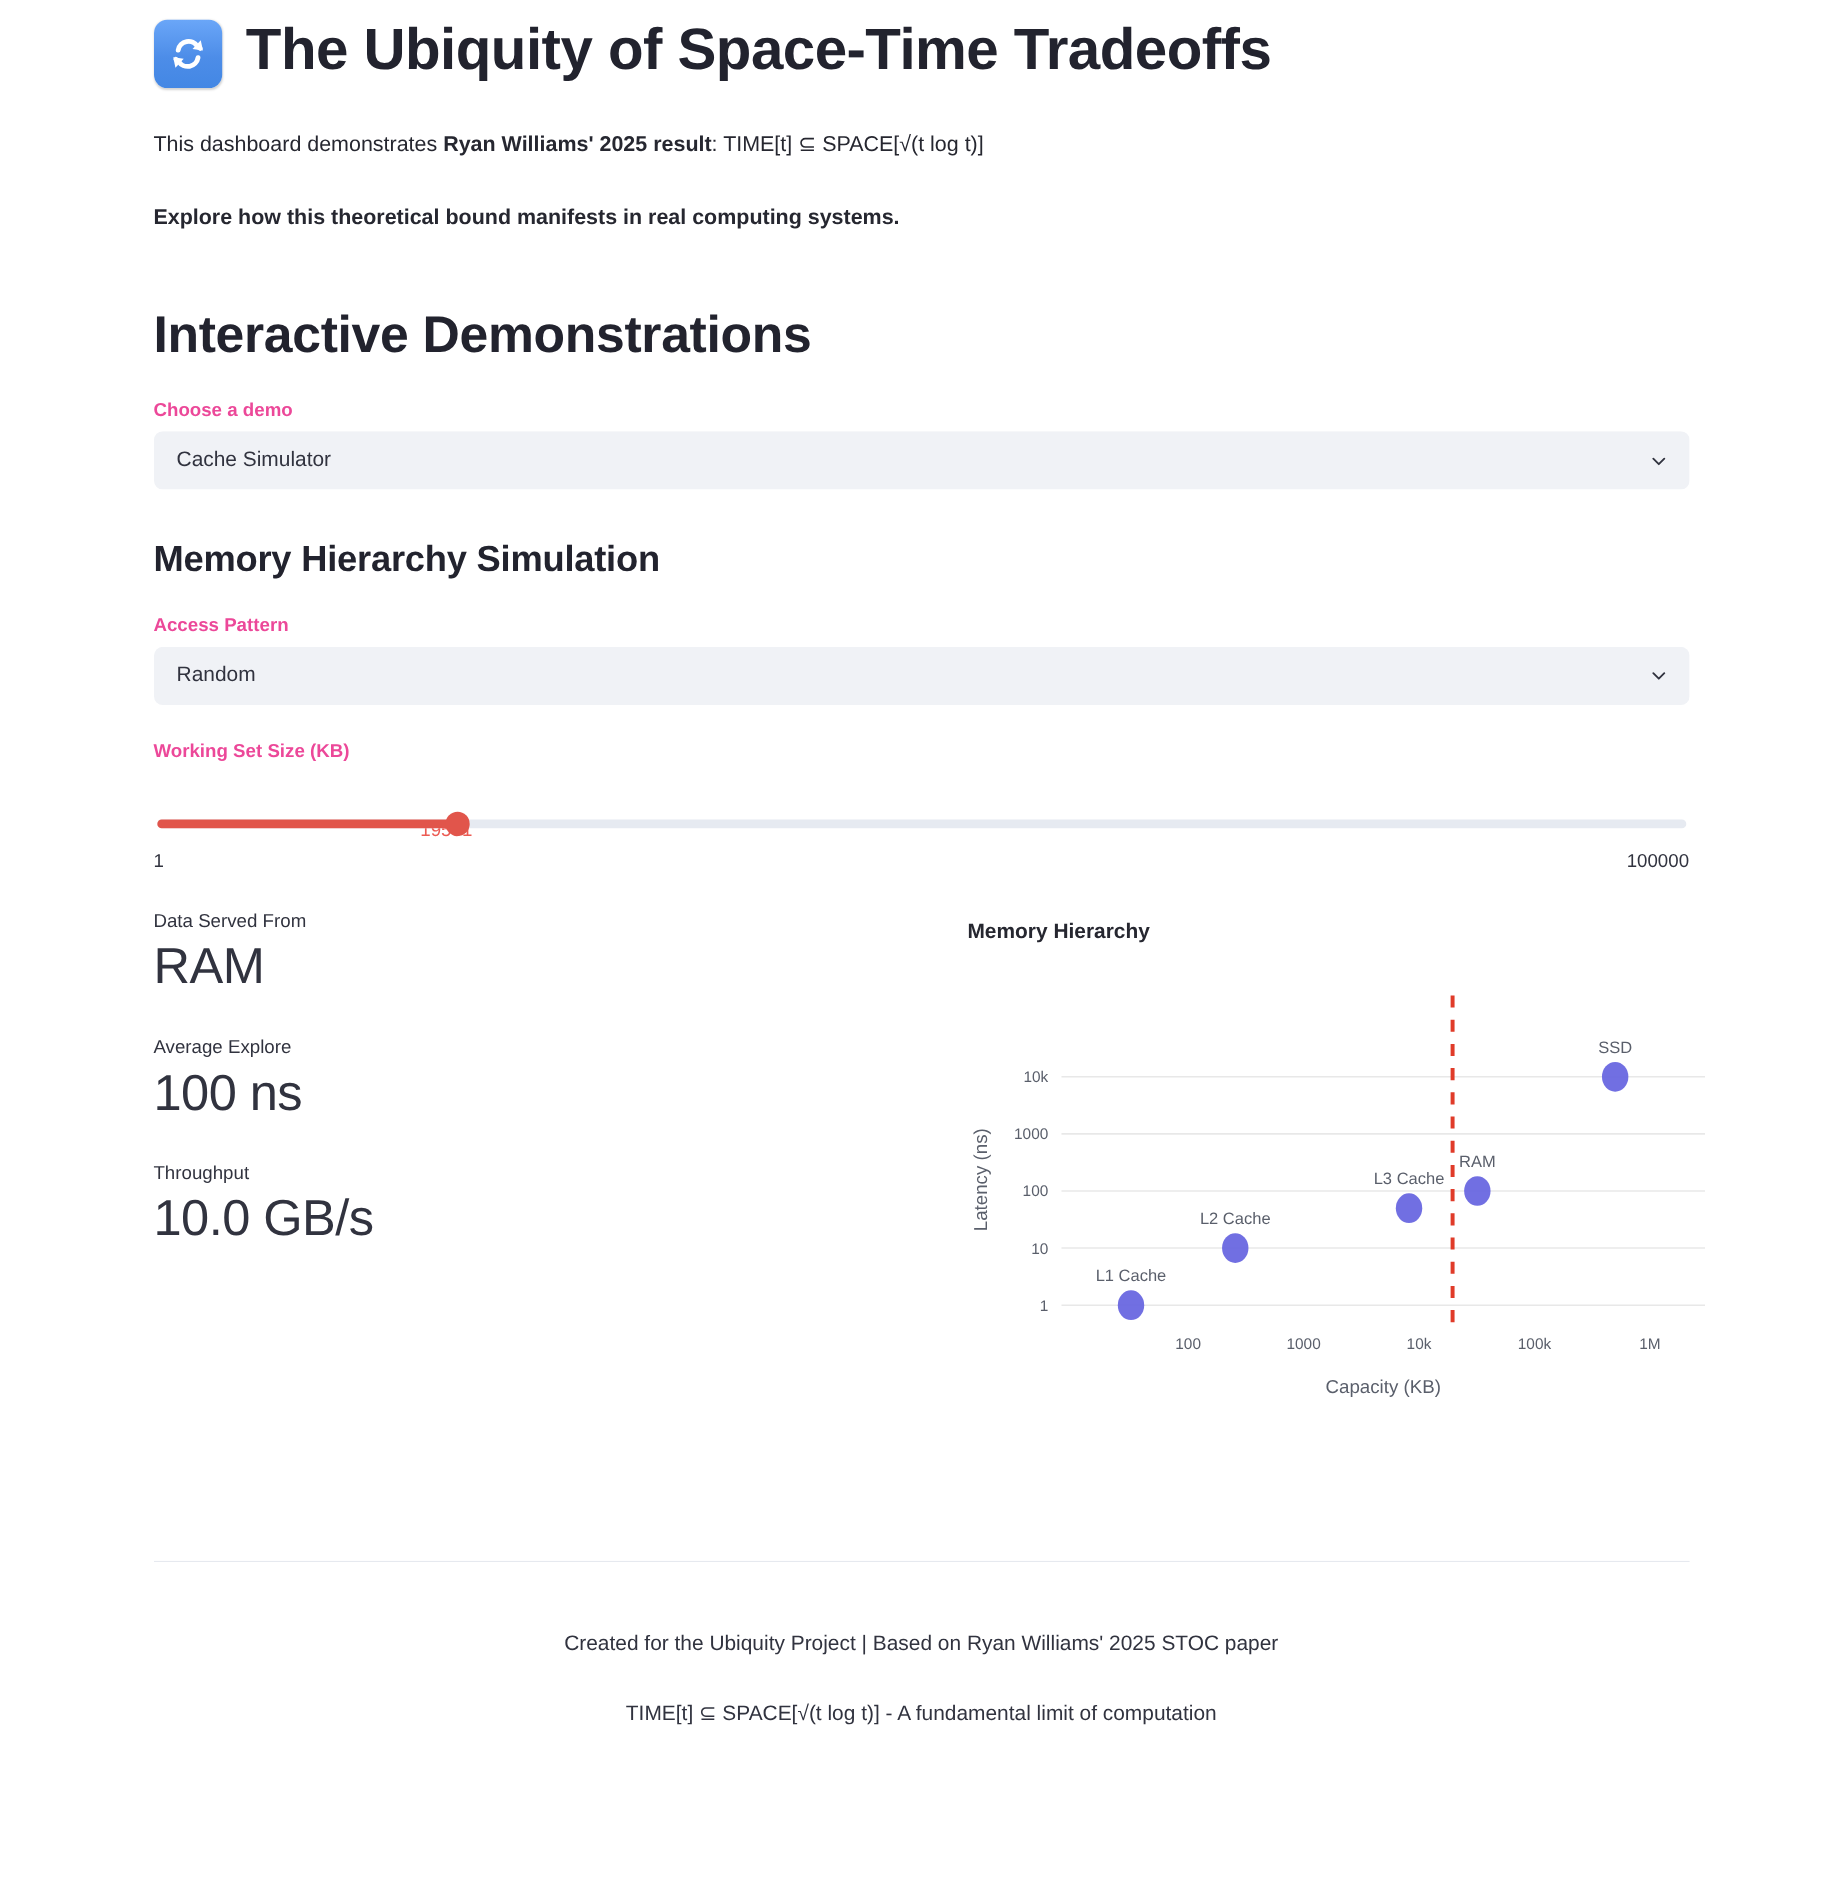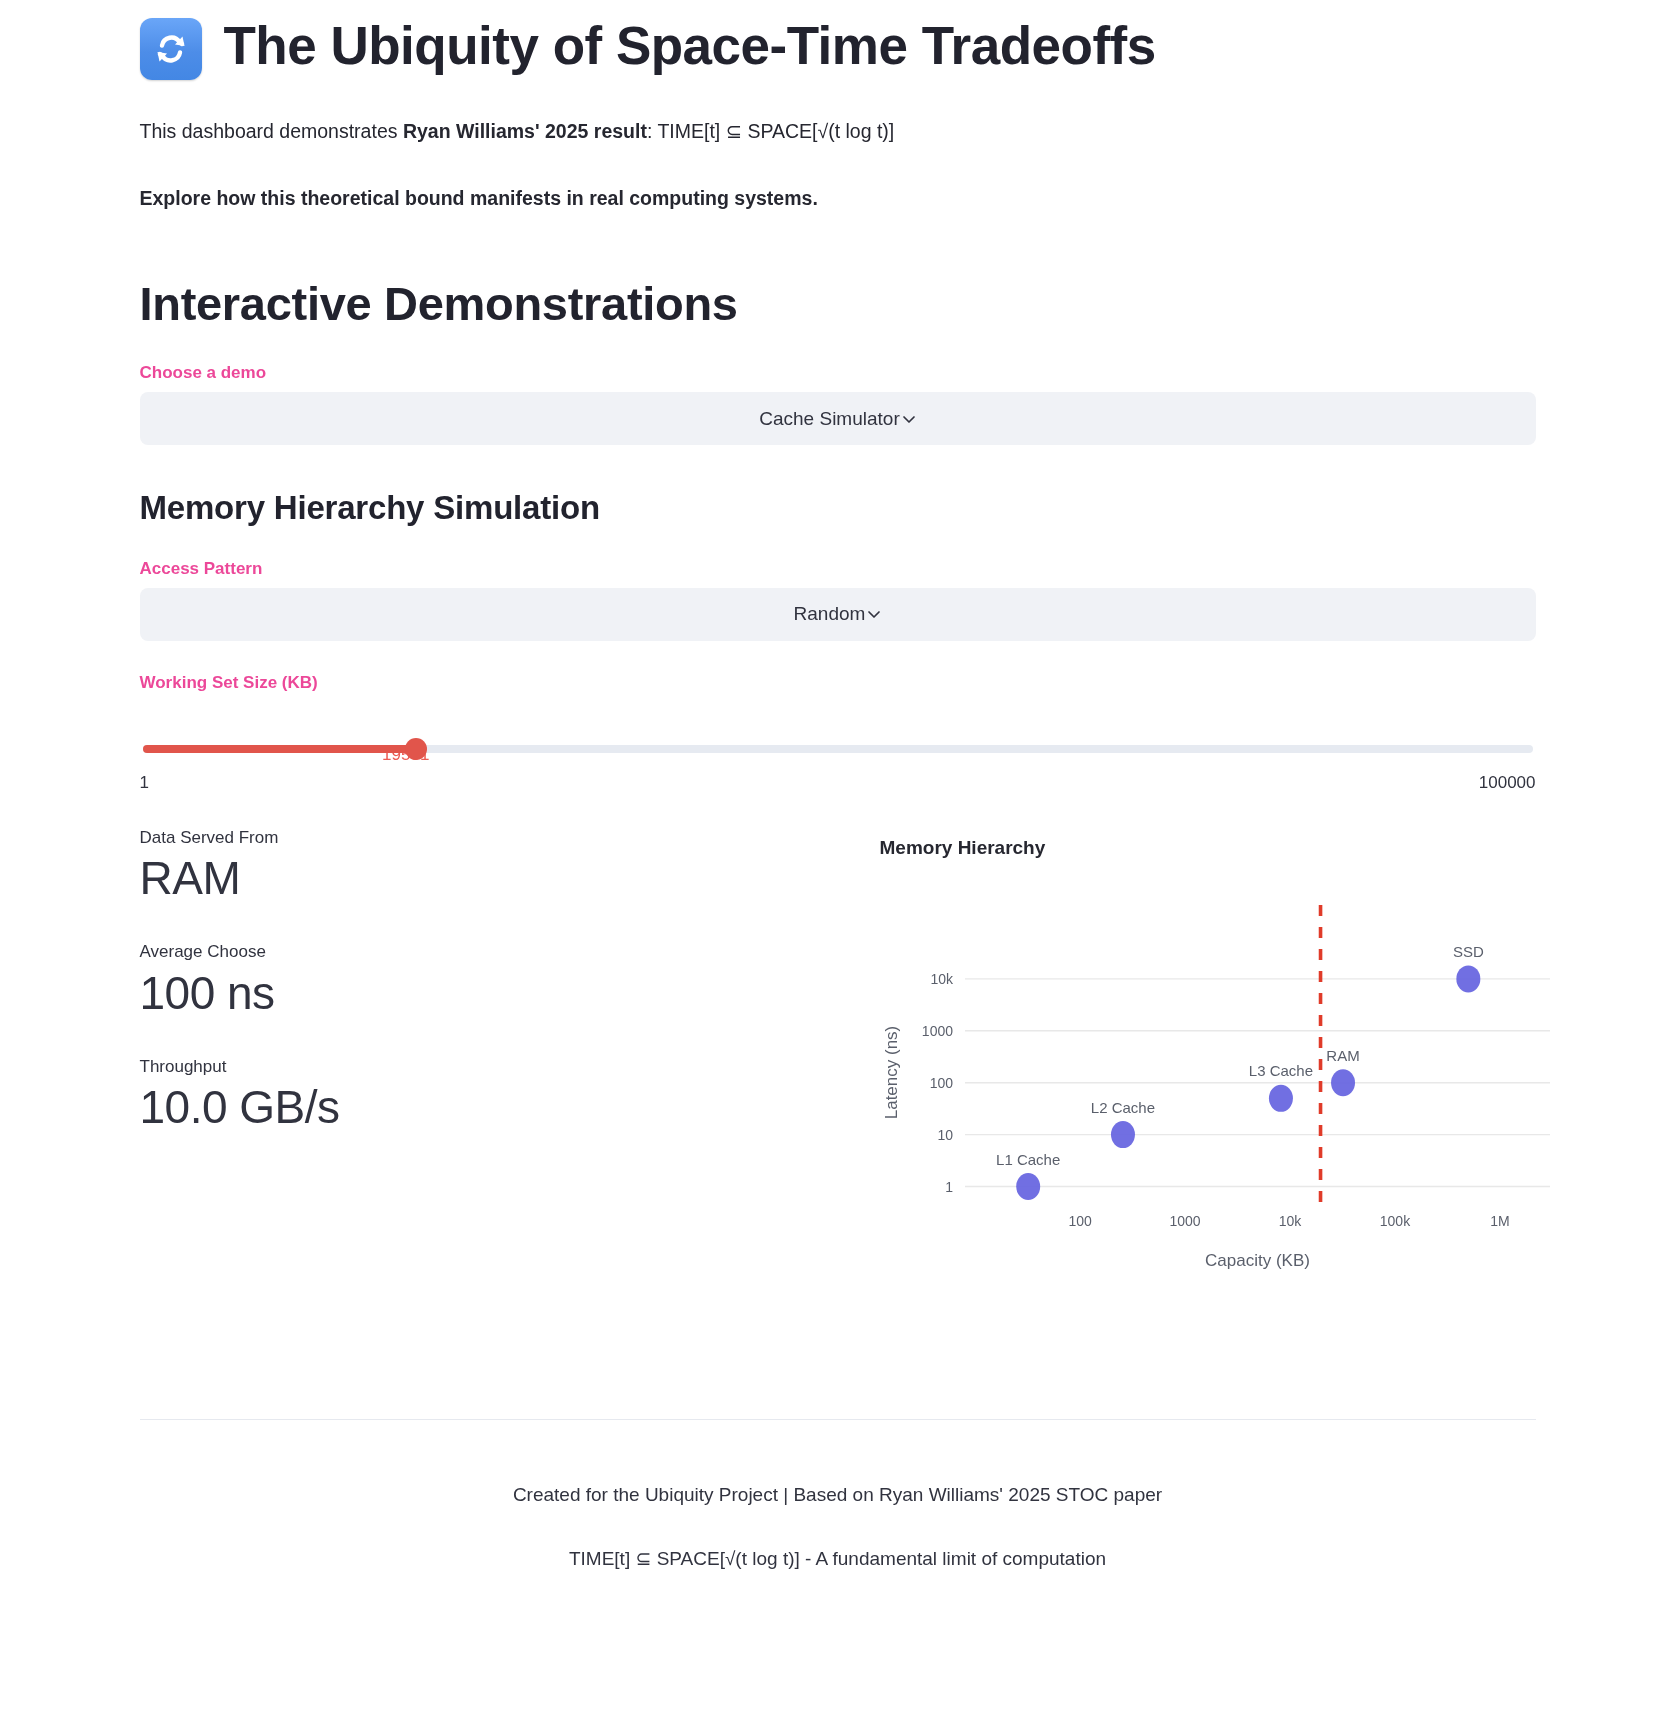--- a/index.html
+++ b/index.html
@@ -97,7 +97,7 @@
     display: flex;
     align-items: center;
     padding: 0 18px 0 20px;
-    justify-content: center;
+    justify-content: space-between;
     cursor: pointer;
     border: 1px solid transparent;
   }

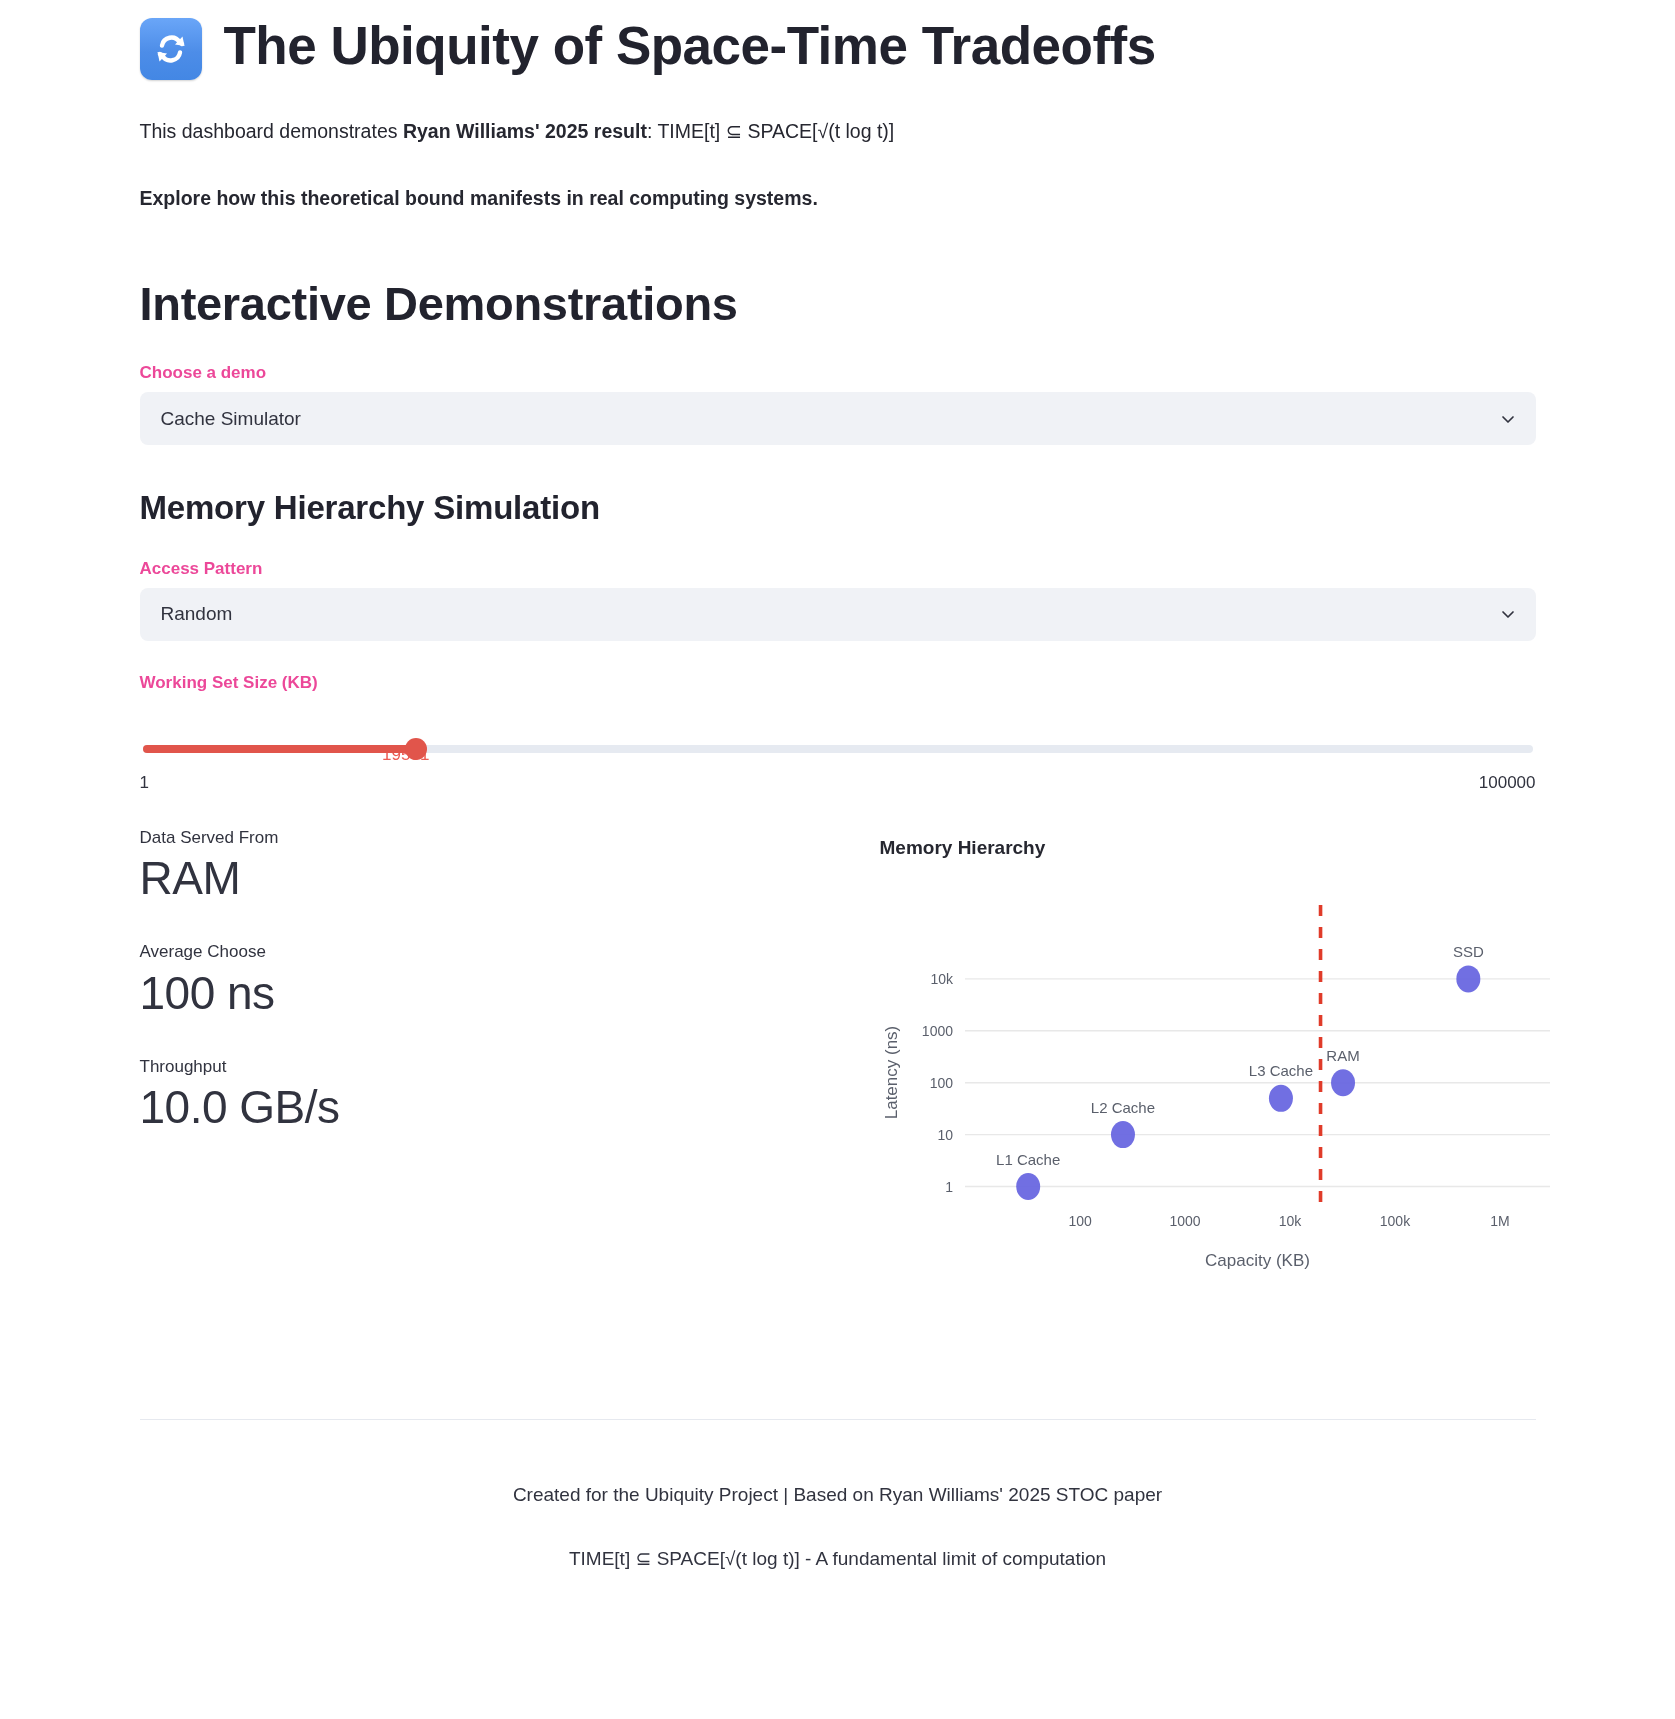--- a/index.html
+++ b/index.html
@@ -275,7 +275,7 @@
         </div>
 
         <div class="metric">
-          <div class="metric-label">Average Choose</div>
+          <div class="metric-label">Average Explore</div>
           <div class="metric-value">100 ns</div>
         </div>
 

